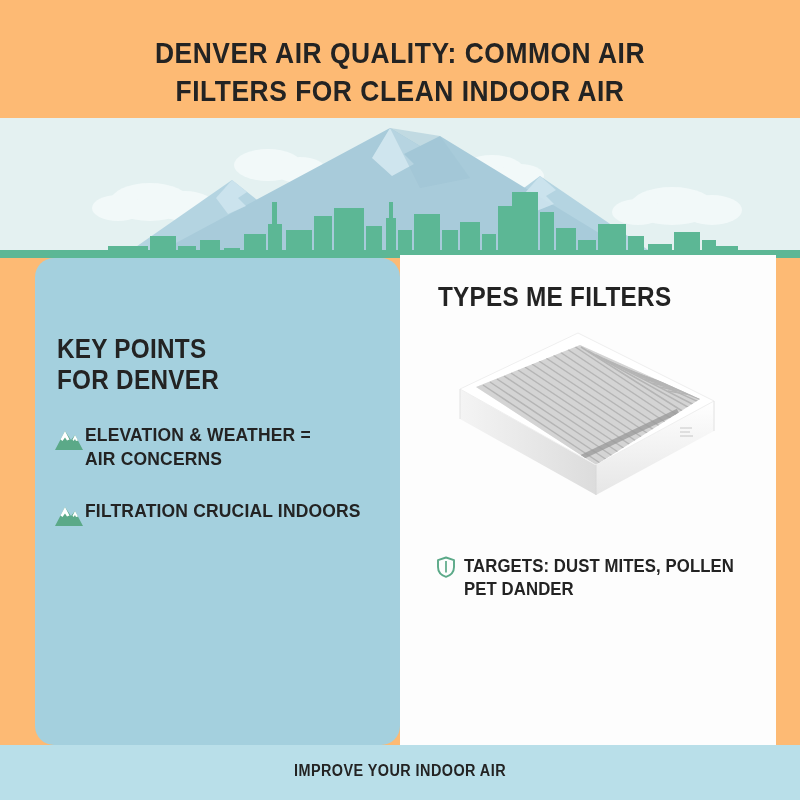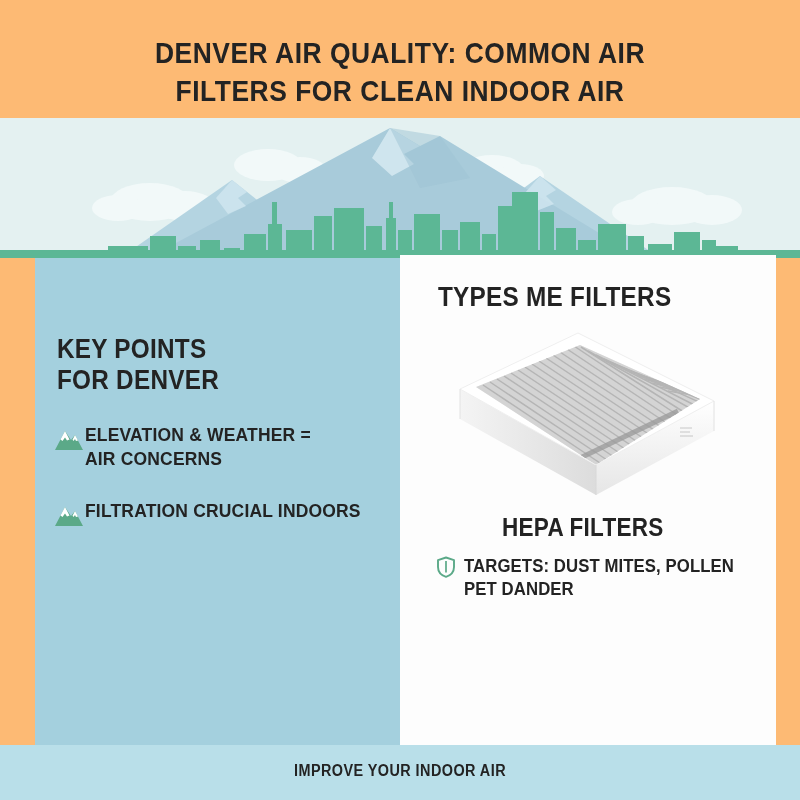--- a/index.html
+++ b/index.html
@@ -63,6 +63,7 @@
     height: 487px;
     background: #a4d0de;
     z-index: 4;
+    border-radius: 19px;
   }
   .right-panel {
     position: absolute;

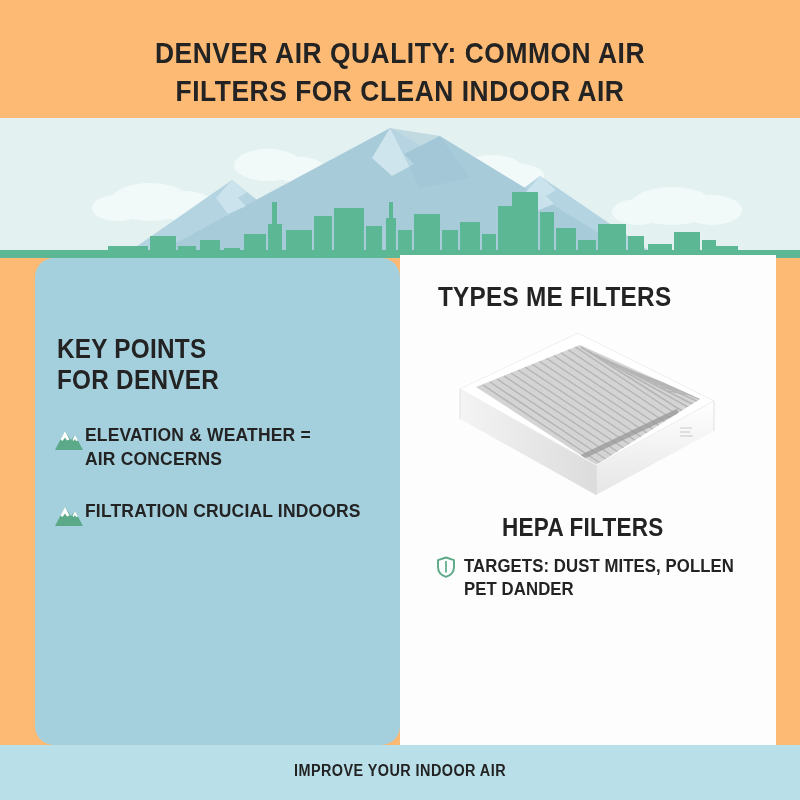--- a/index.html
+++ b/index.html
@@ -416,9 +416,6 @@
       </svg>
     </div>
 
-    <div class="hepa-heading">
-      <span>HEPA FILTERS</span>
-    </div>
 
     <div class="bullets-right">
 

